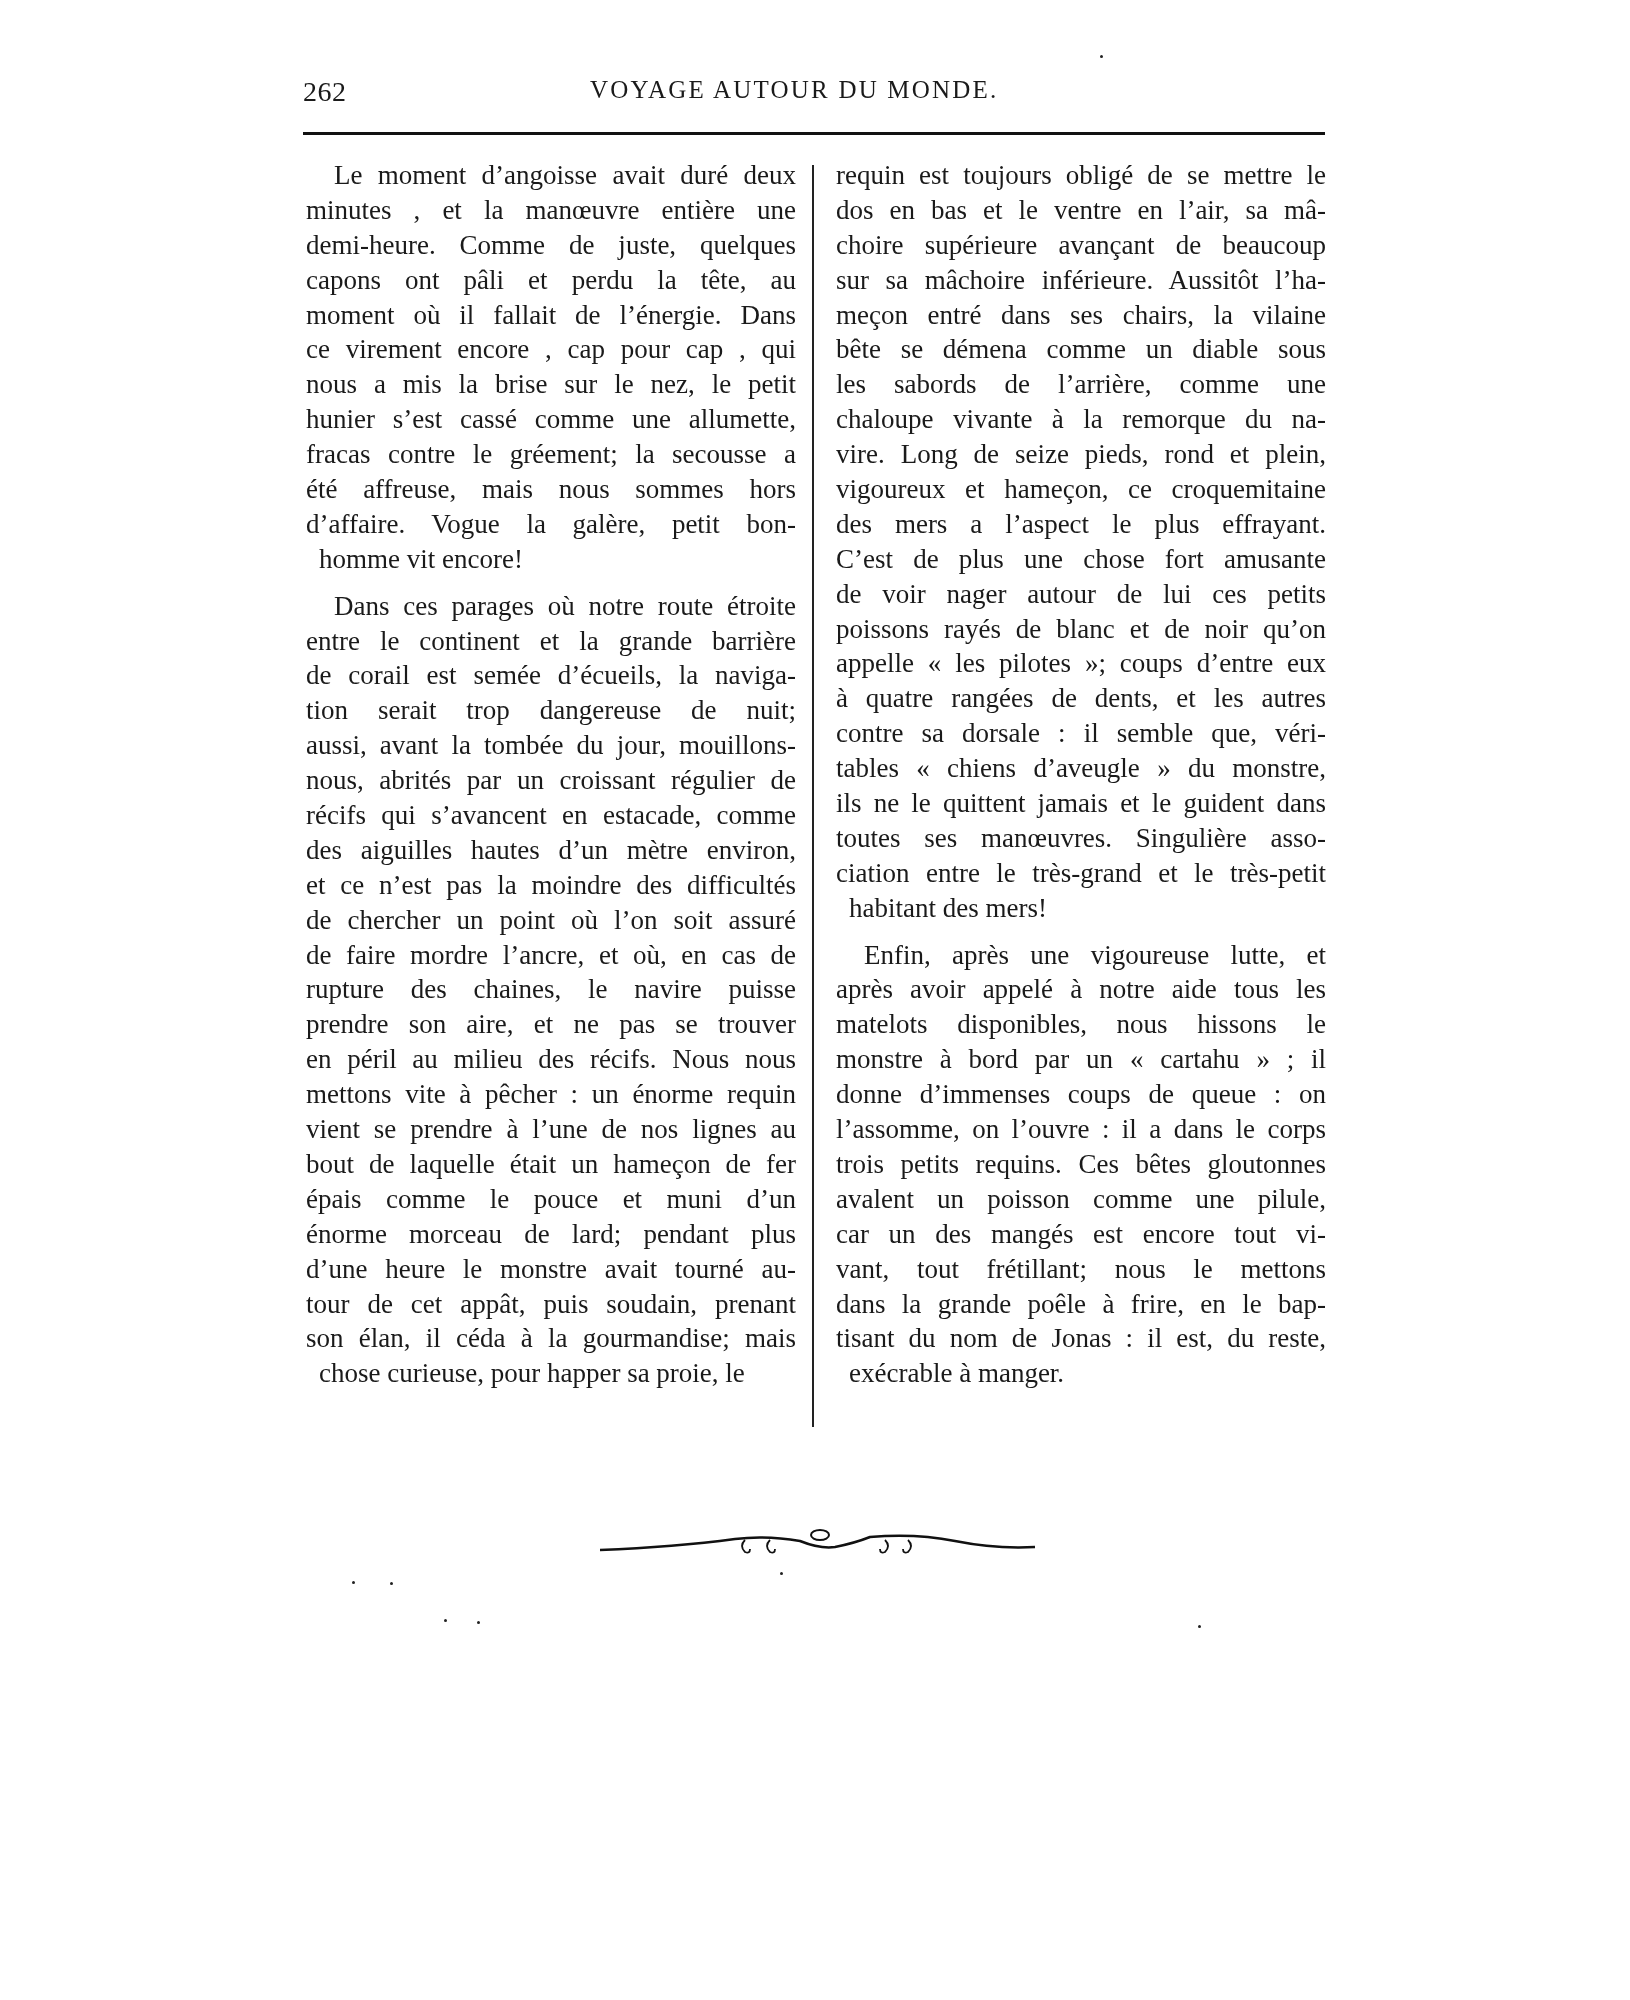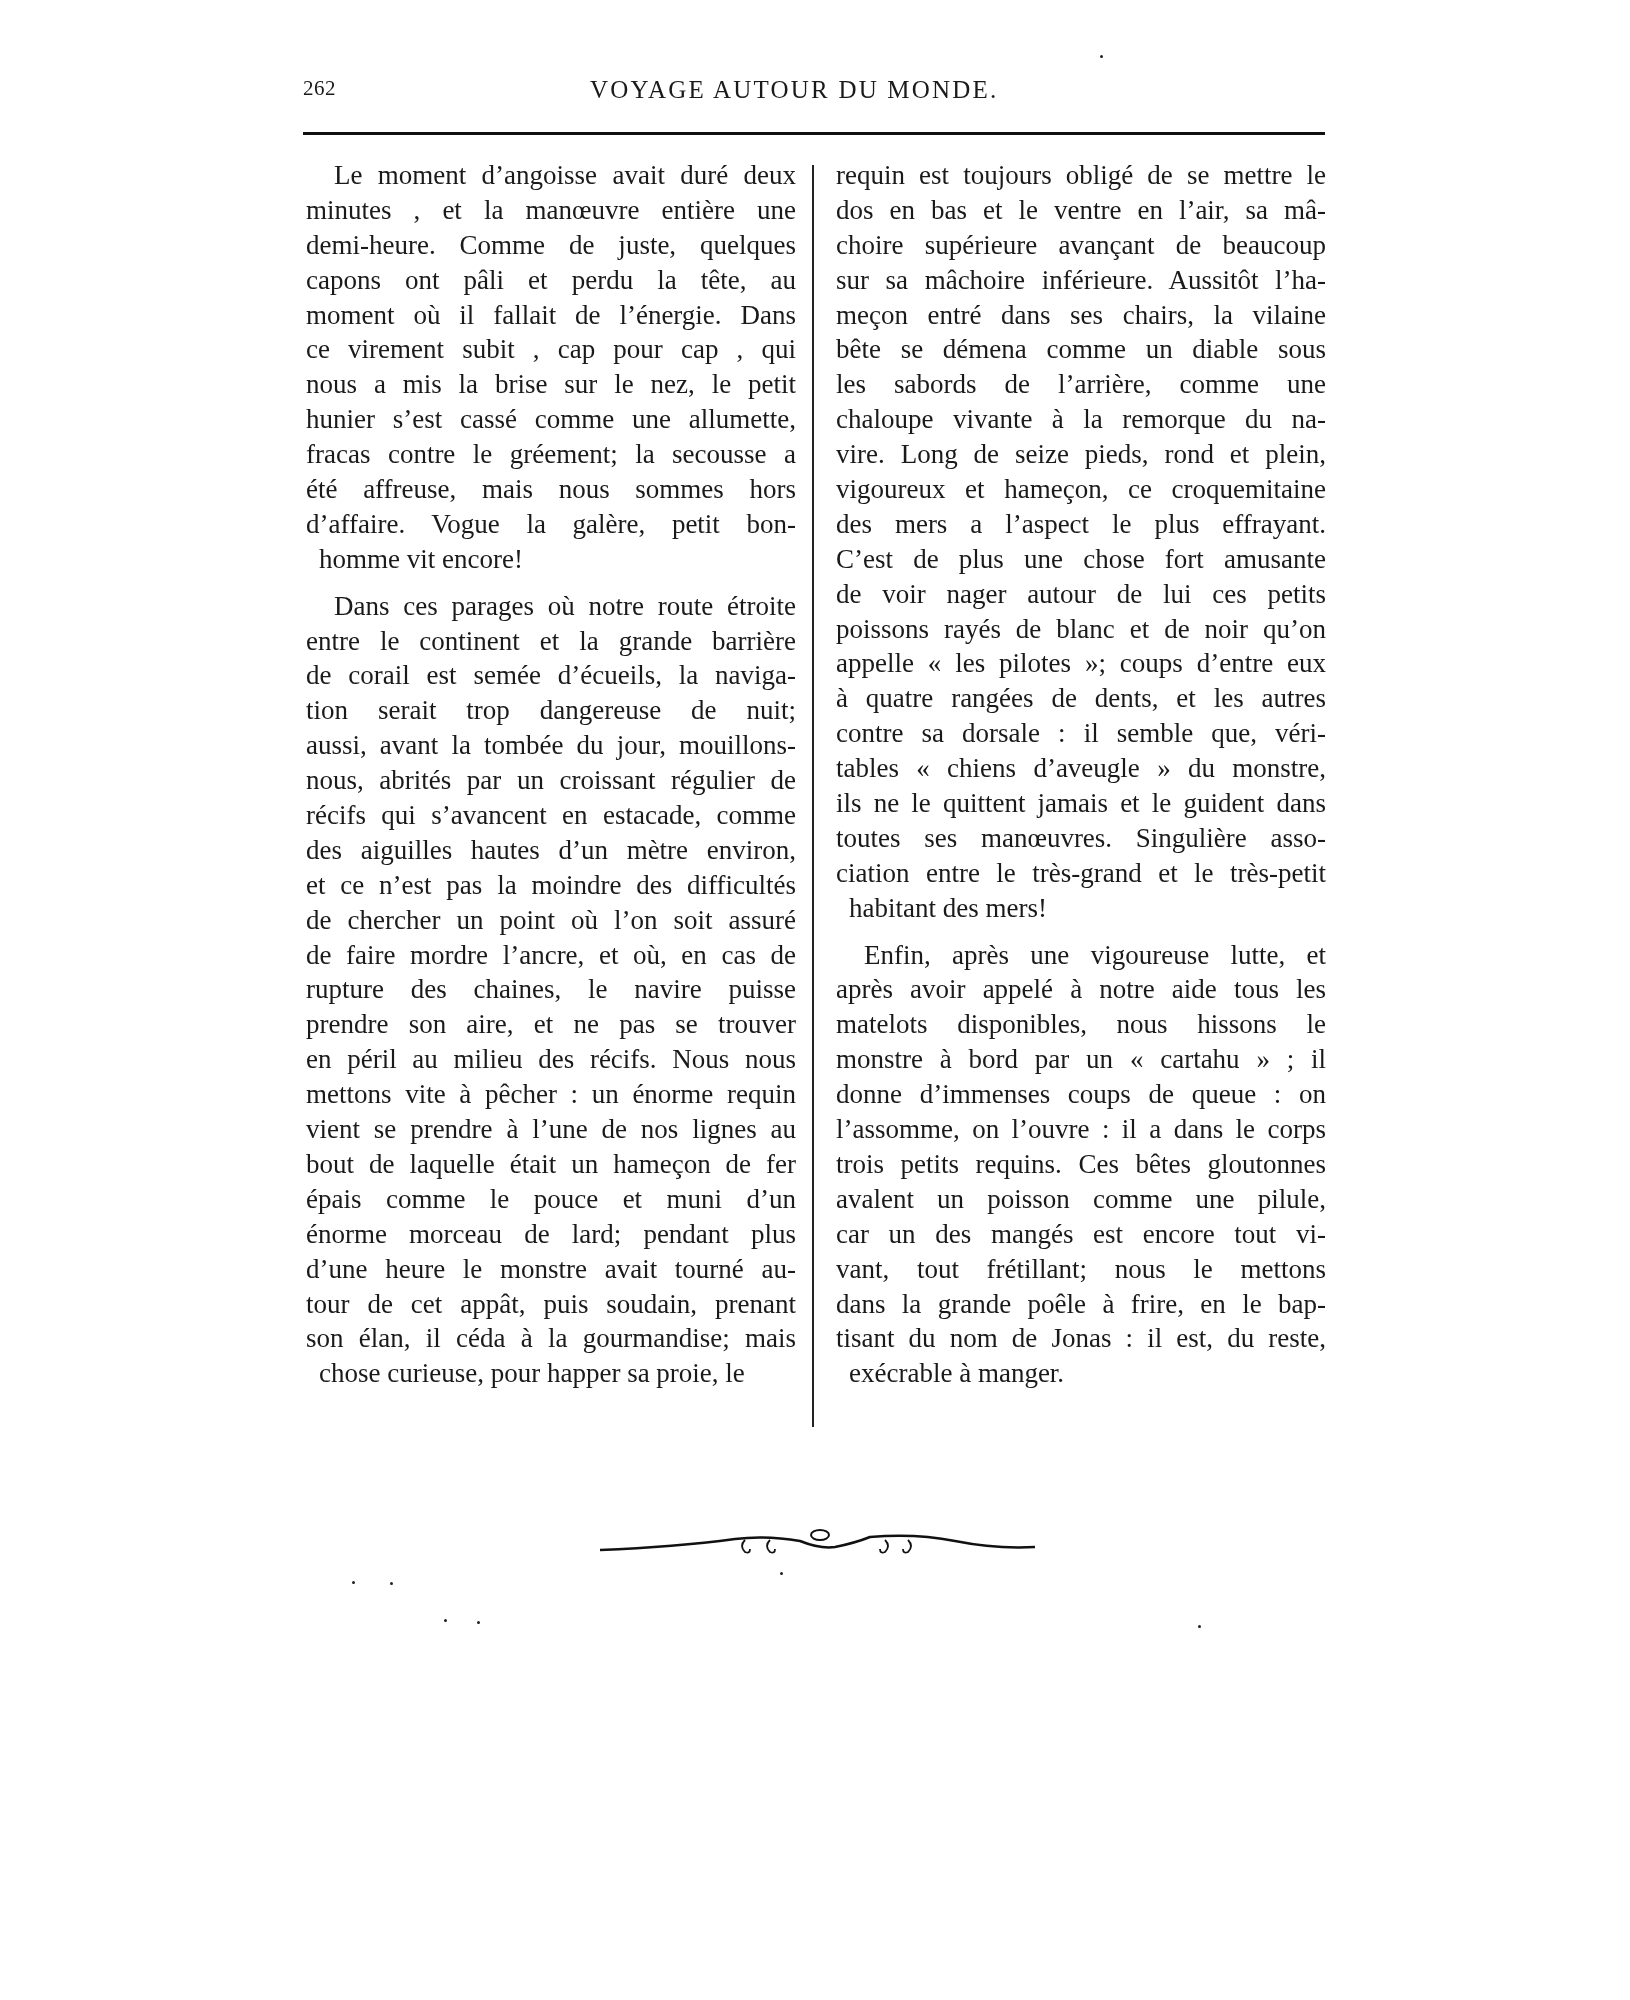--- a/index.html
+++ b/index.html
@@ -5,7 +5,7 @@
   html, body { margin: 0; padding: 0; background: #ffffff; }
   body { width: 1630px; height: 2000px; position: relative; overflow: hidden;
          font-family: "Liberation Serif", "DejaVu Serif", serif; color: #1a1a1a; }
-  .page-number { position: absolute; left: 303px; top: 76px; font-size: 21px; letter-spacing: 0.5px; }
+  .page-number { position: absolute; left: 303px; top: 76px; font-size: 28px; letter-spacing: 0.5px; }
   .running-title { position: absolute; left: 590px; top: 76px; font-size: 25px; letter-spacing: 2.2px; font-family: Liberation Serif, serif; }
   .header-rule { position: absolute; left: 303px; top: 132px; width: 1022px; height: 0;
                  border-top: 3px solid #111; }

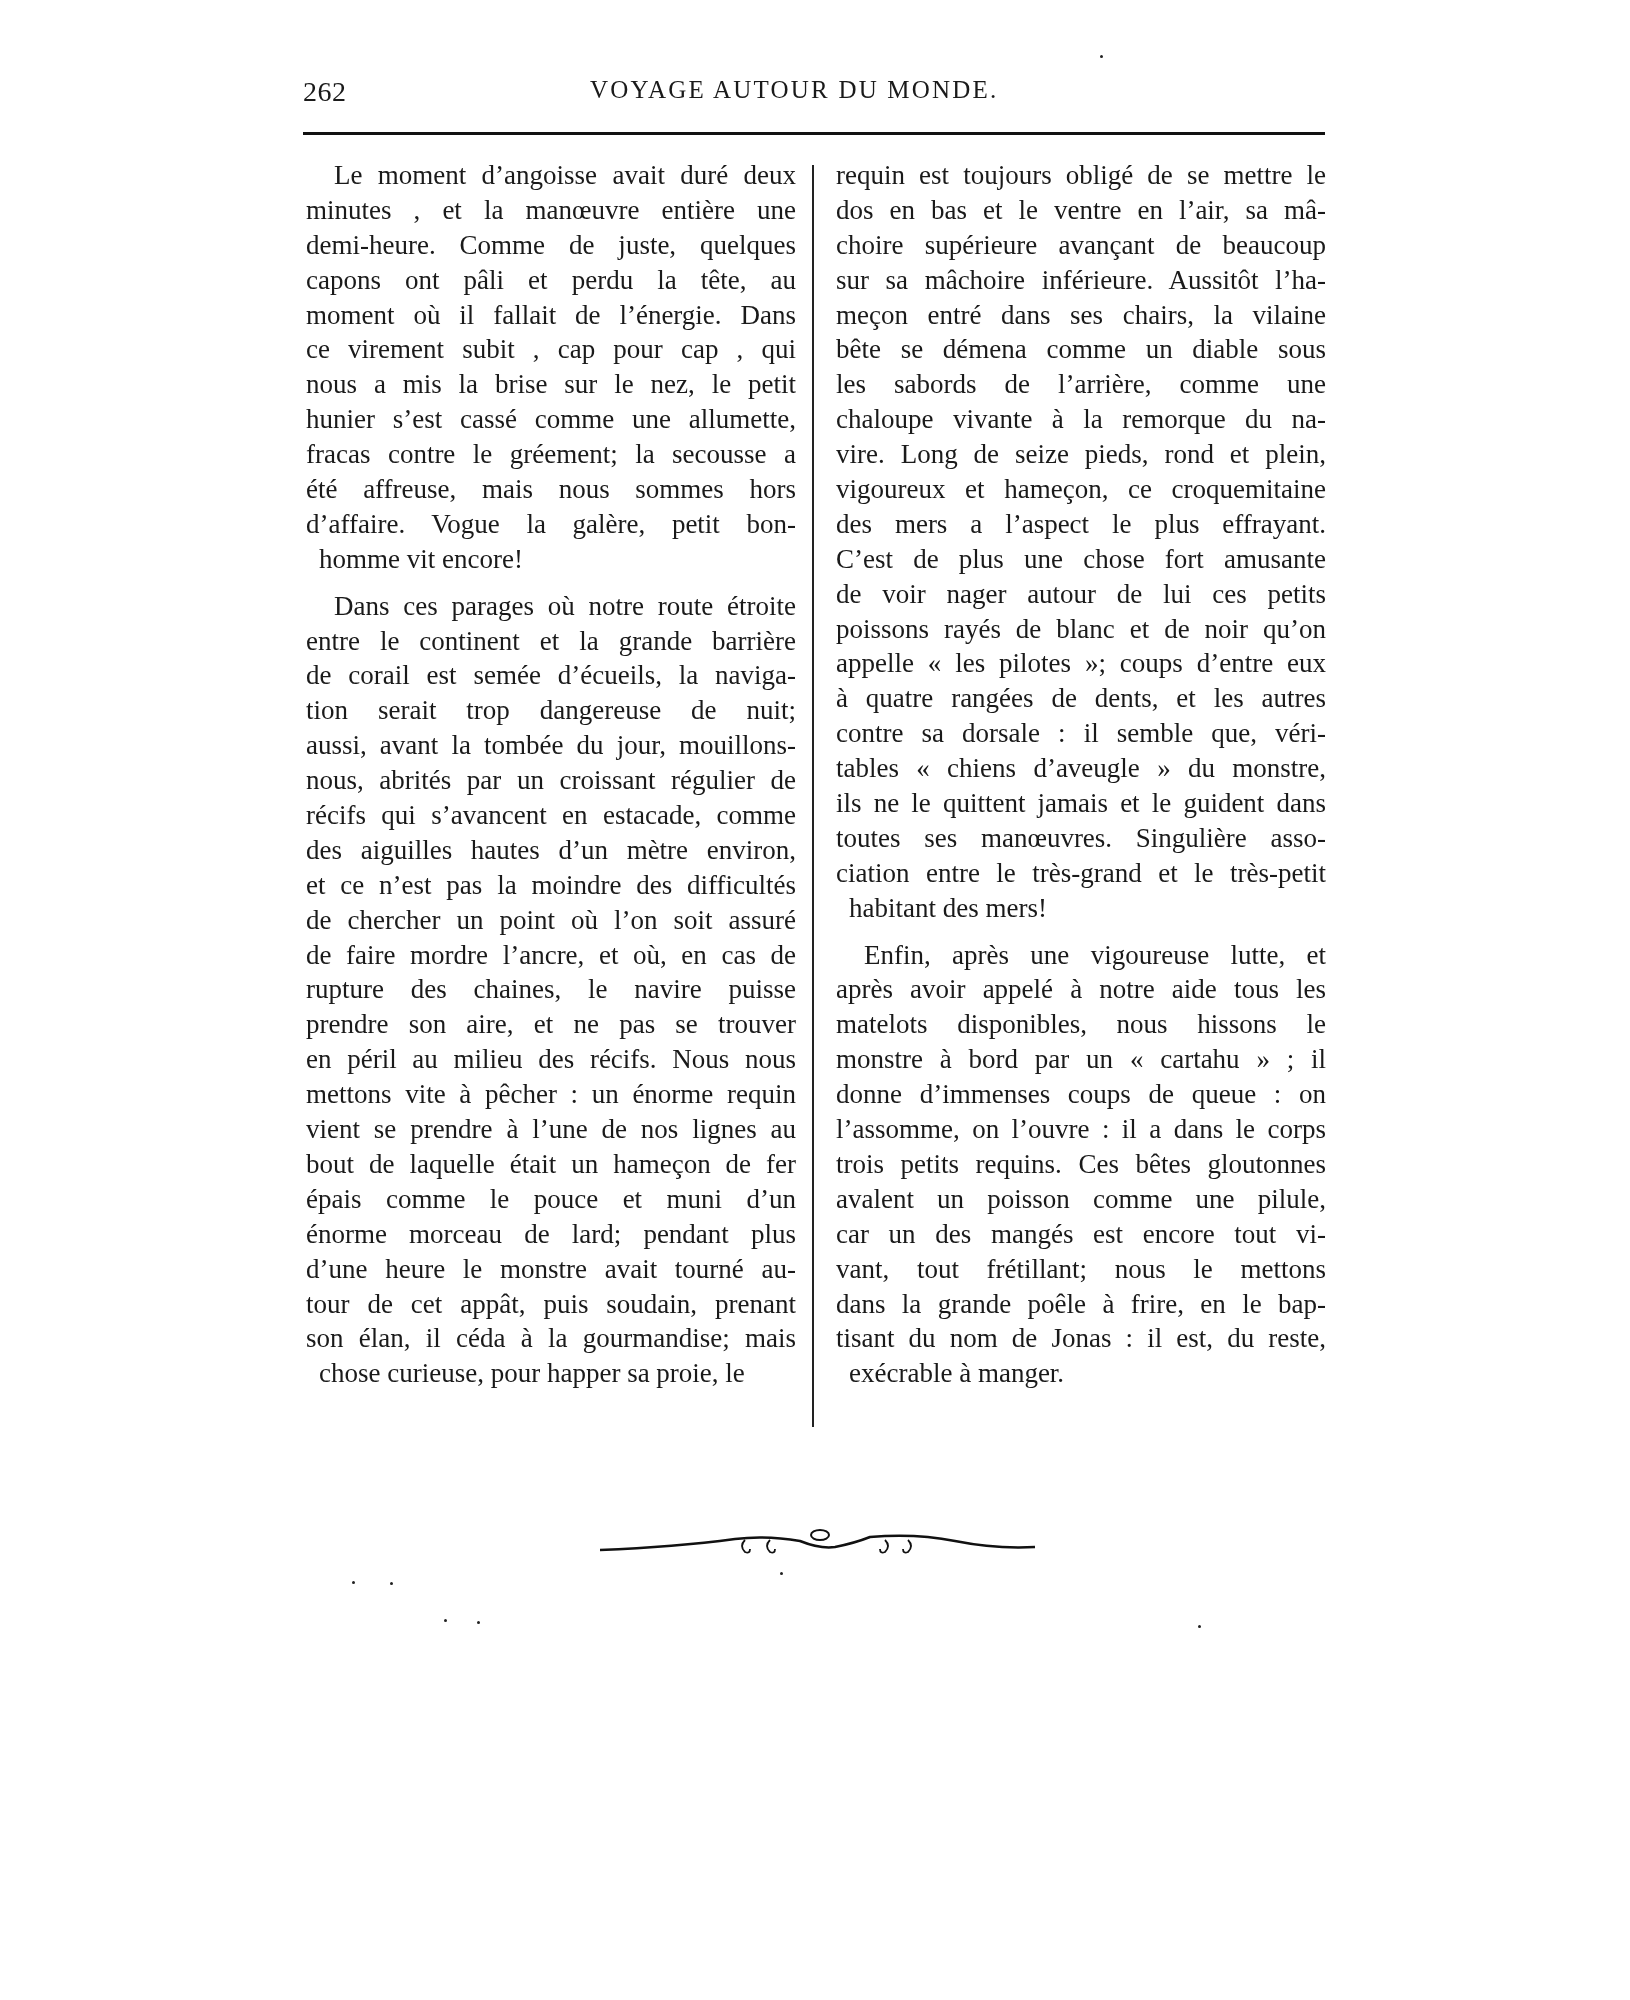--- a/index.html
+++ b/index.html
@@ -35,7 +35,7 @@
       <span class="line">demi-heure. Comme de juste, quelques</span>
       <span class="line">capons ont pâli et perdu la tête, au</span>
       <span class="line">moment où il fallait de l’énergie. Dans</span>
-      <span class="line">ce virement subit , cap pour cap , qui</span>
+      <span class="line">ce virement encore , cap pour cap , qui</span>
       <span class="line">nous a mis la brise sur le nez, le petit</span>
       <span class="line">hunier s’est cassé comme une allumette,</span>
       <span class="line">fracas contre le gréement; la secousse a</span>

